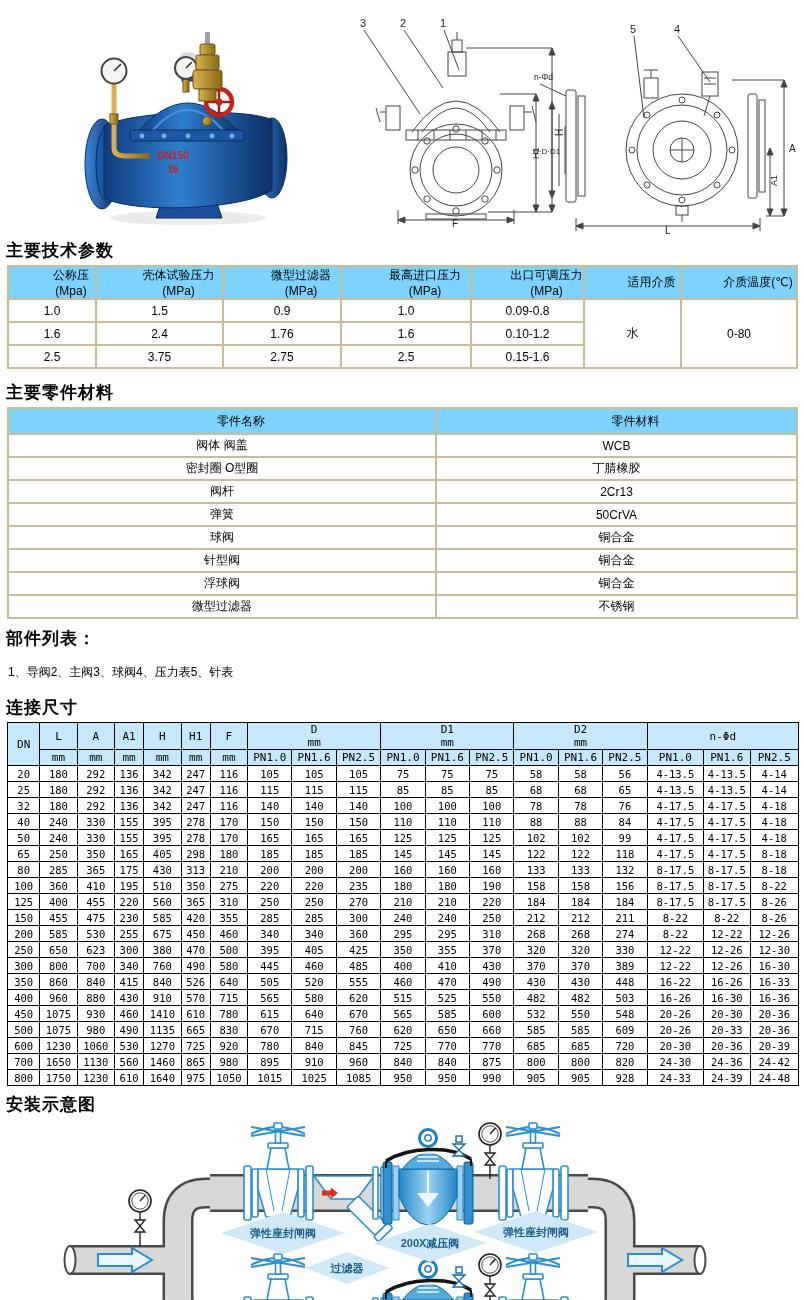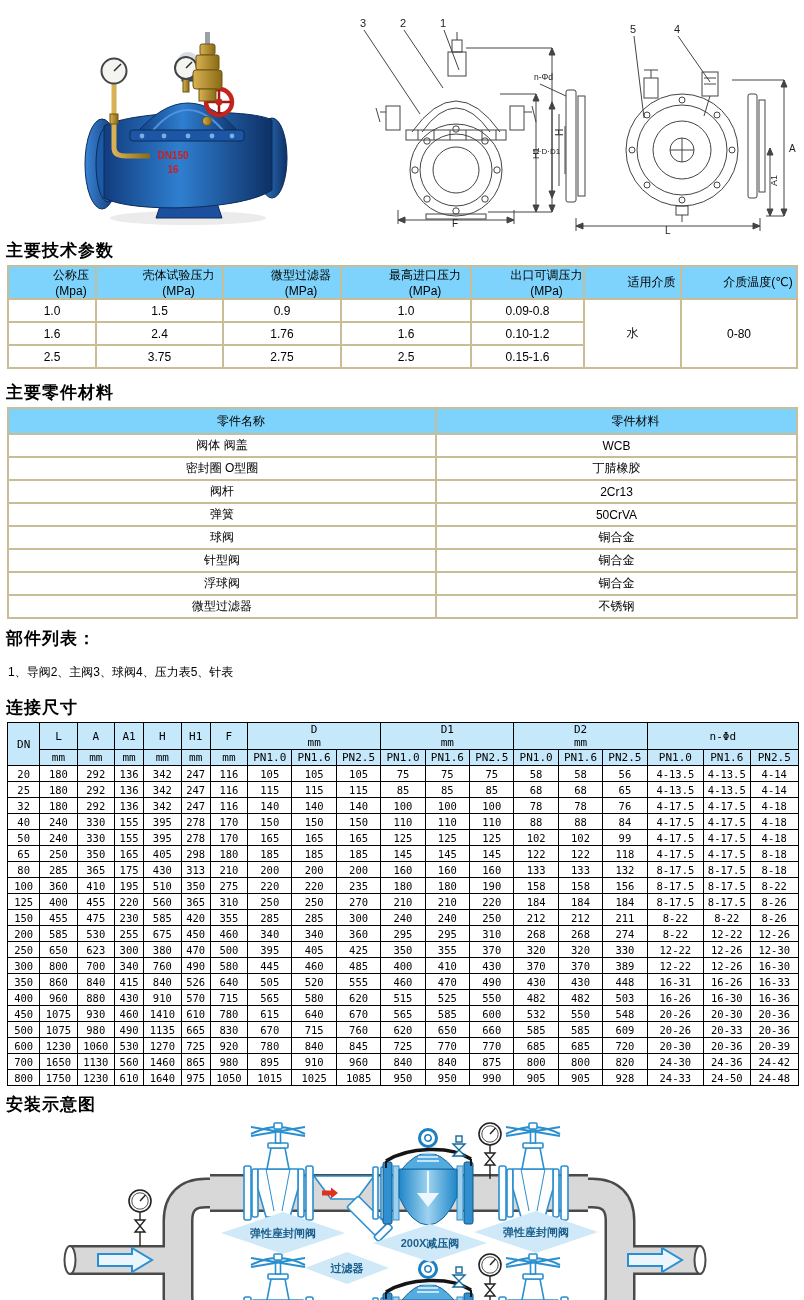--- a/index.html
+++ b/index.html
@@ -666,7 +666,7 @@
         <td>430</td>
         <td>430</td>
         <td>448</td>
-        <td>16-31</td>
+        <td>16-22</td>
         <td>16-26</td>
         <td>16-33</td>
       </tr>

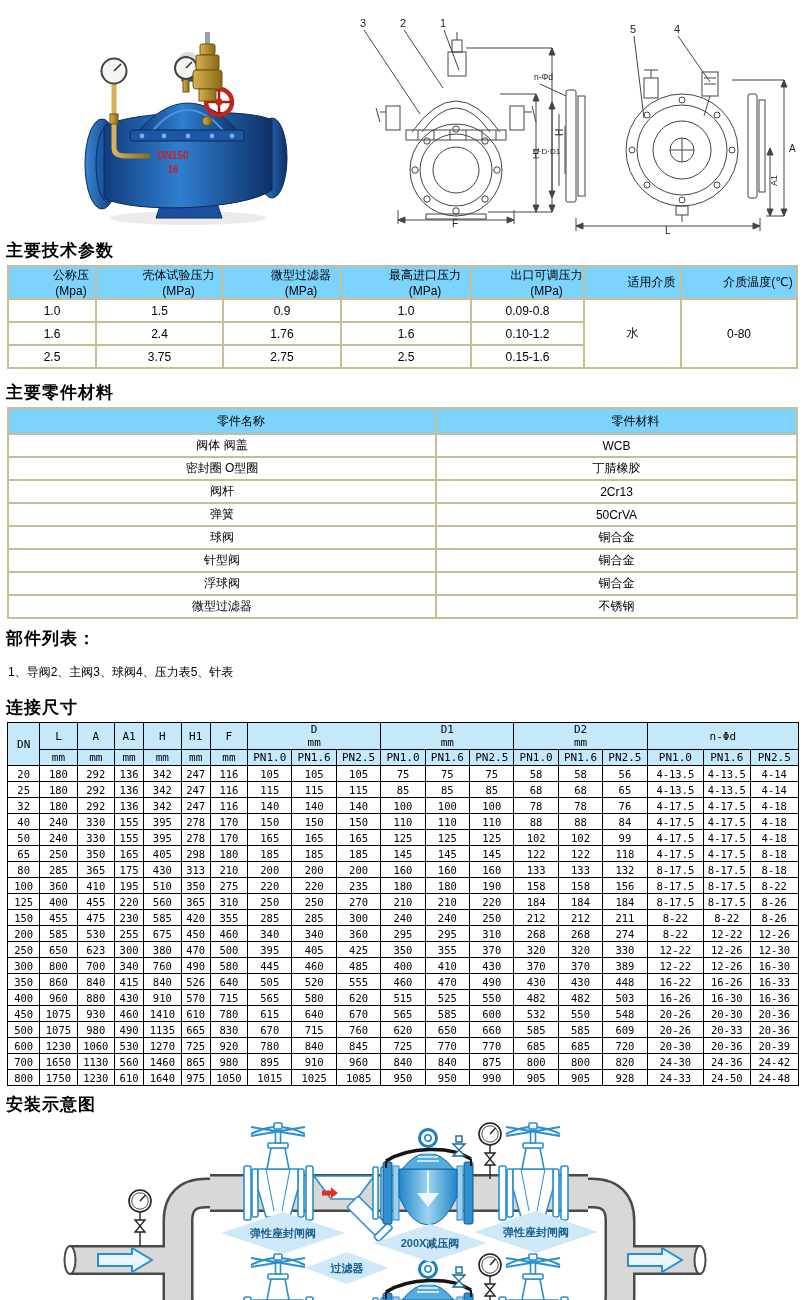--- a/index.html
+++ b/index.html
@@ -793,7 +793,7 @@
         <td>905</td>
         <td>928</td>
         <td>24-33</td>
-        <td>24-50</td>
+        <td>24-39</td>
         <td>24-48</td>
       </tr>
     </tbody>

